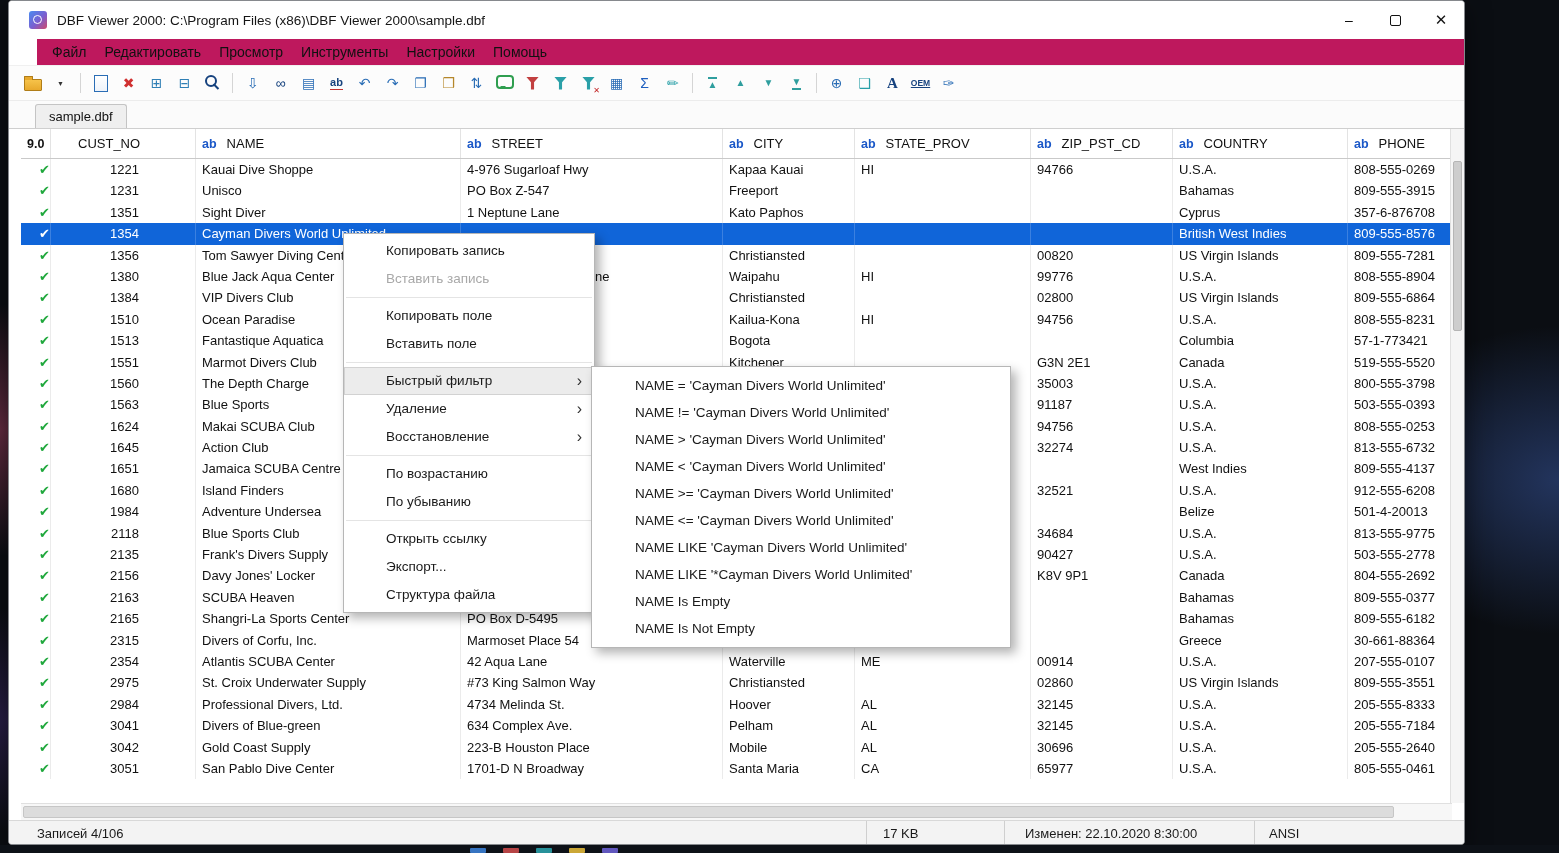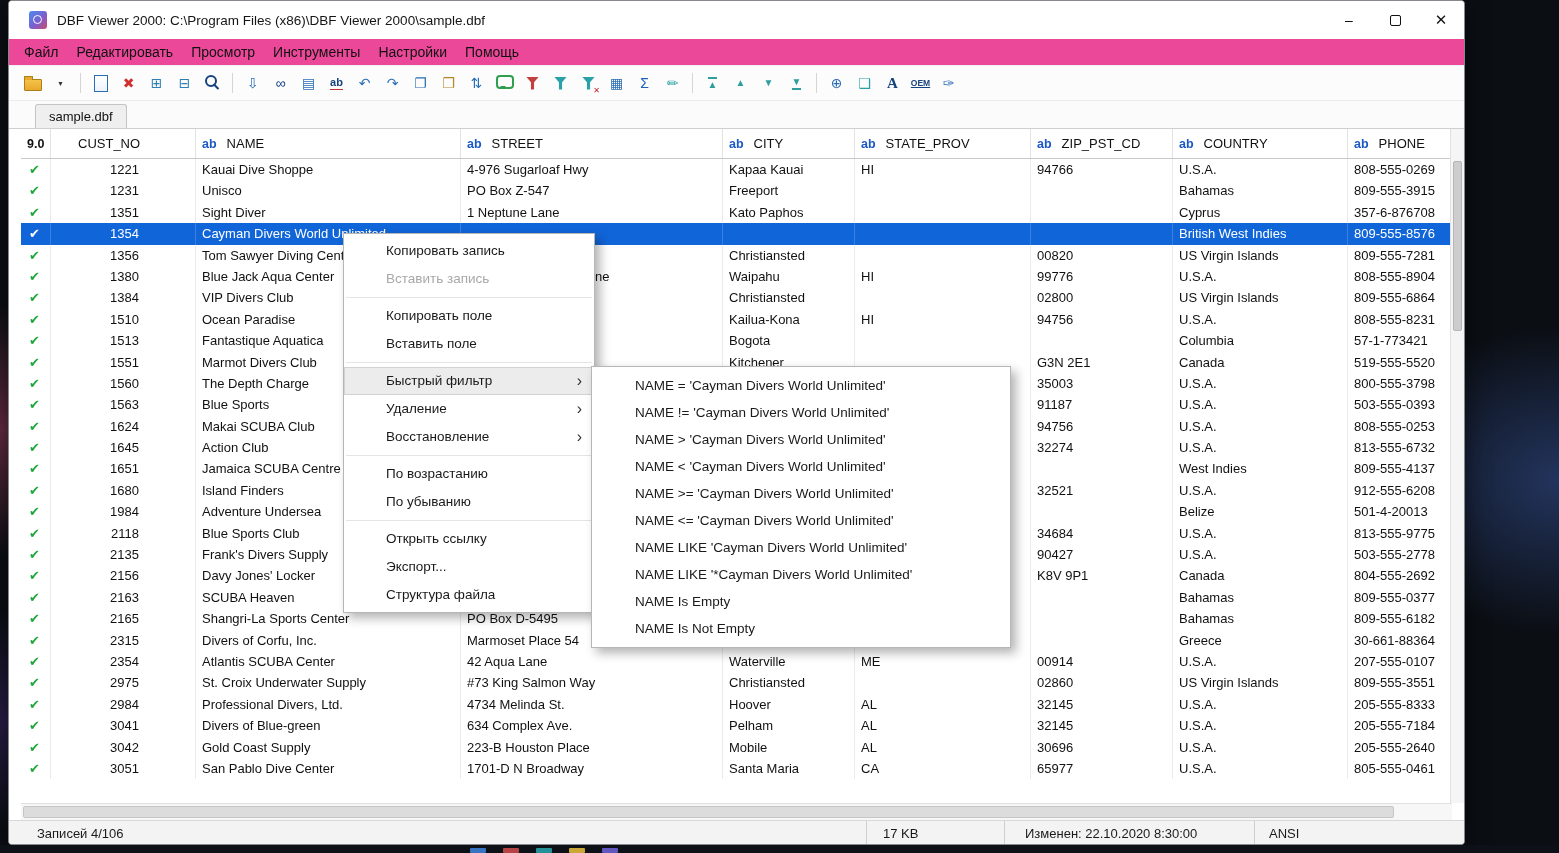--- a/index.html
+++ b/index.html
@@ -26,7 +26,7 @@
   .close-glyph { font-size:15px; }
 
   
-  .menubar { height:26px; display:flex; align-items:center; padding-left:6px; background:#ec4899; }
+  .menubar { height:26px; display:flex; align-items:center; padding-left:6px; background:#be185d;margin-left:28px; }
   .menu-item { padding:3px 9px; font-size:14px; color:#111; }
 
   

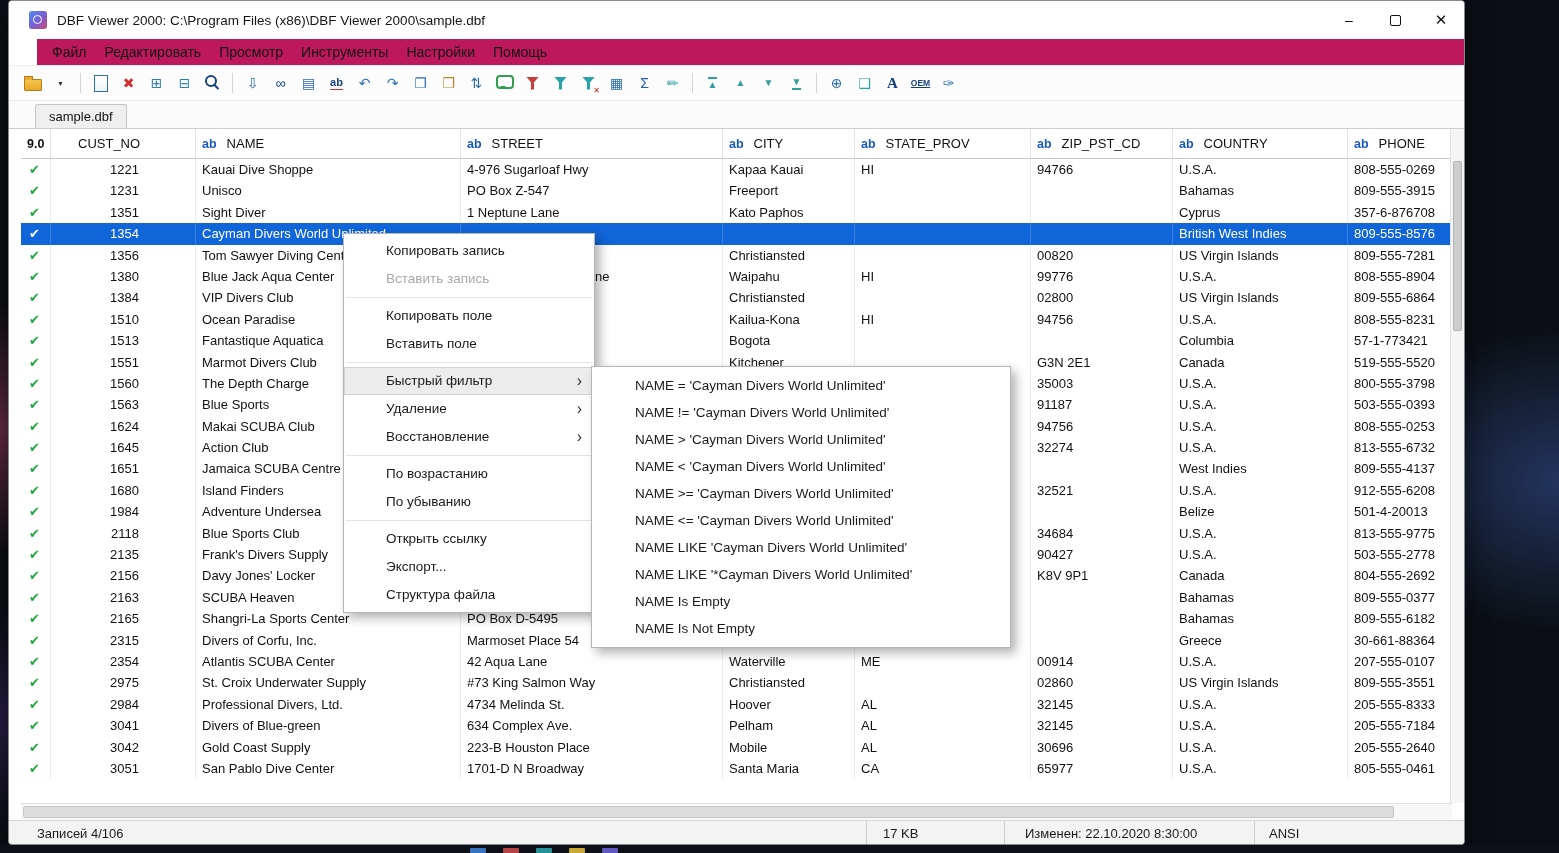--- a/index.html
+++ b/index.html
@@ -64,7 +64,7 @@
   .h-num { color:#111; font-weight:bold; font-size:12.5px; }
   .h-label { font-size:13px; color:#111; white-space:nowrap; }
   .h-clip { width:11px; height:13px; border:1px solid #999; background:linear-gradient(#fff,#e8e8e8); flex:none; }
-  .c0{width:30px;} .c1{width:145px;} .c2{width:265px;} .c3{width:262px;} .c4{width:132px;} .c5{width:176px;}
+  .c0{width:30px;text-align:right;} .c1{width:145px;} .c2{width:265px;} .c3{width:262px;} .c4{width:132px;} .c5{width:176px;}
   .c6{width:142px;} .c7{width:175px;} .c8{width:132px;} .c9{width:58px; border-right:none;}
   .h-cell.c1 .h-label { padding-left:21px; }
   .grid-body { }

